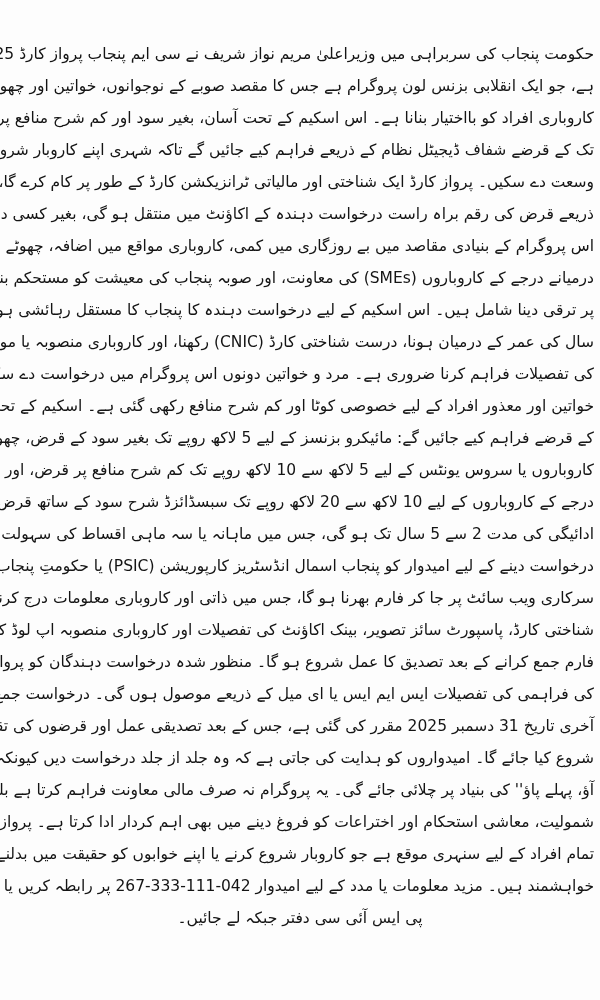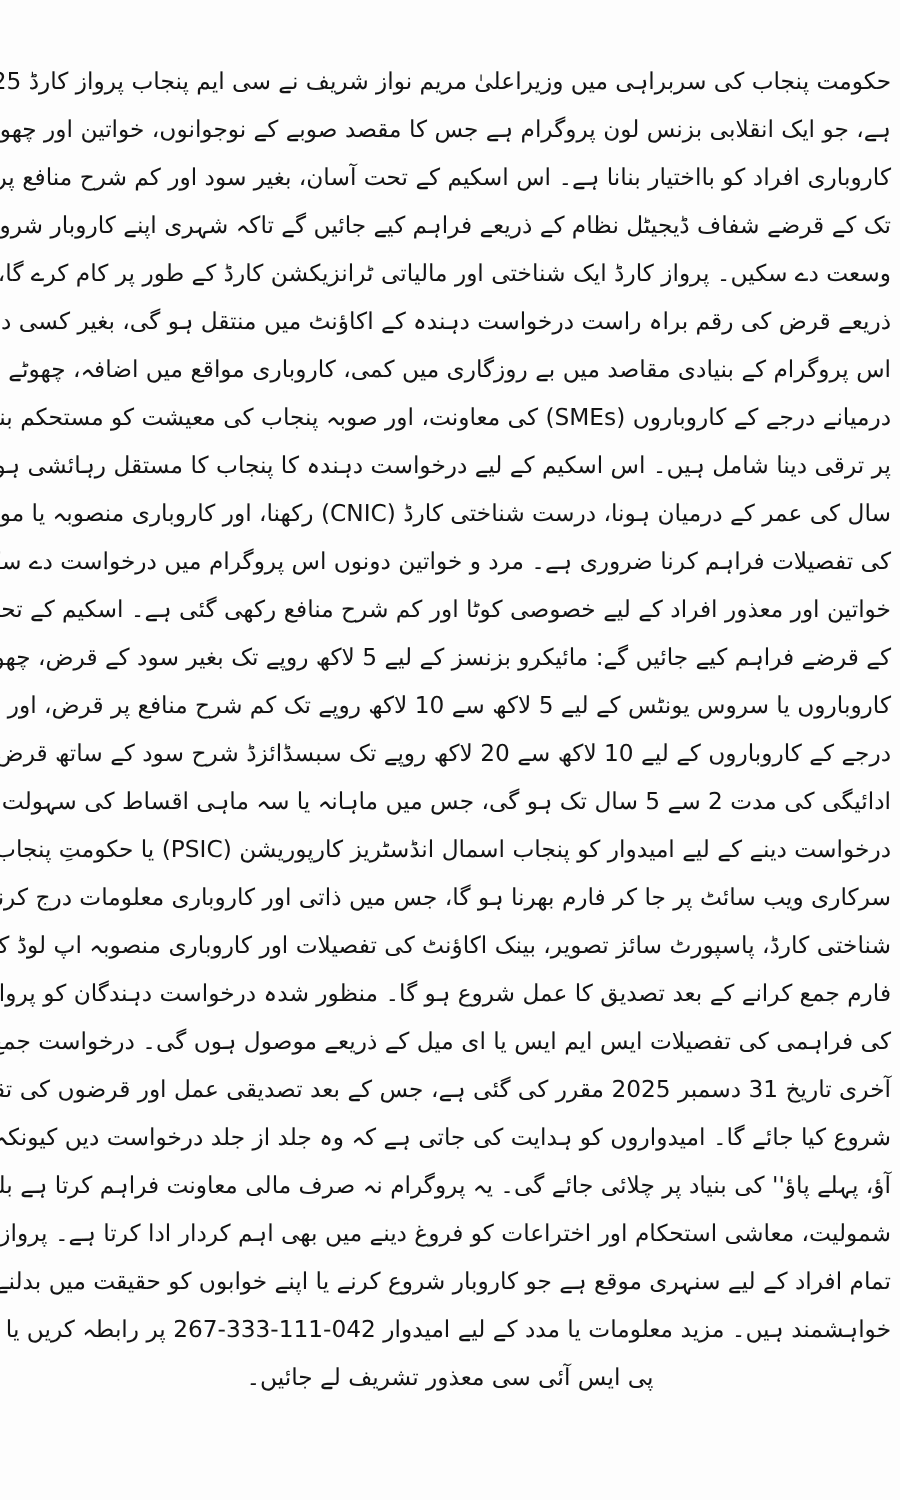--- a/index.html
+++ b/index.html
@@ -66,7 +66,7 @@
       <div class="line">شمولیت، معاشی استحکام اور اختراعات کو فروغ دینے میں بھی اہم کردار ادا کرتا ہے۔ پرواز کارڈ 2025 اُن</div>
       <div class="line">تمام افراد کے لیے سنہری موقع ہے جو کاروبار شروع کرنے یا اپنے خوابوں کو حقیقت میں بدلنے کے</div>
       <div class="line">خواہشمند ہیں۔ مزید معلومات یا مدد کے لیے امیدوار 042-111-333-267 پر رابطہ کریں یا قریبی</div>
-      <div class="line">پی ایس آئی سی معذور تشریف لے جائیں۔</div>
+      <div class="line">پی ایس آئی سی دفتر جبکہ لے جائیں۔</div>
     </div>
 </div>
 

